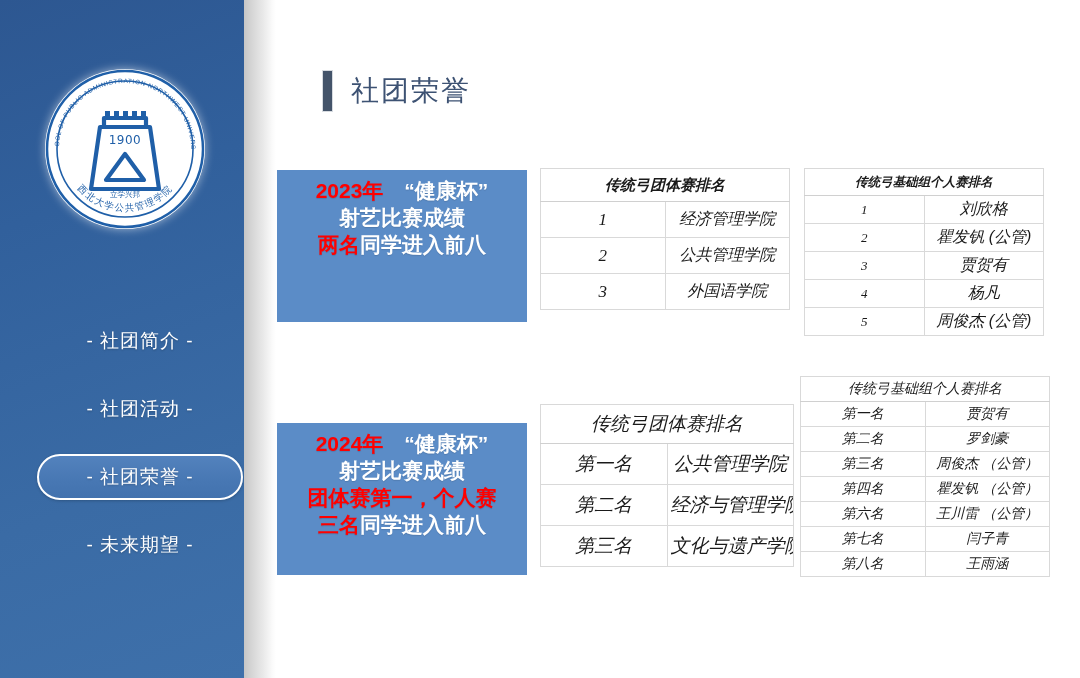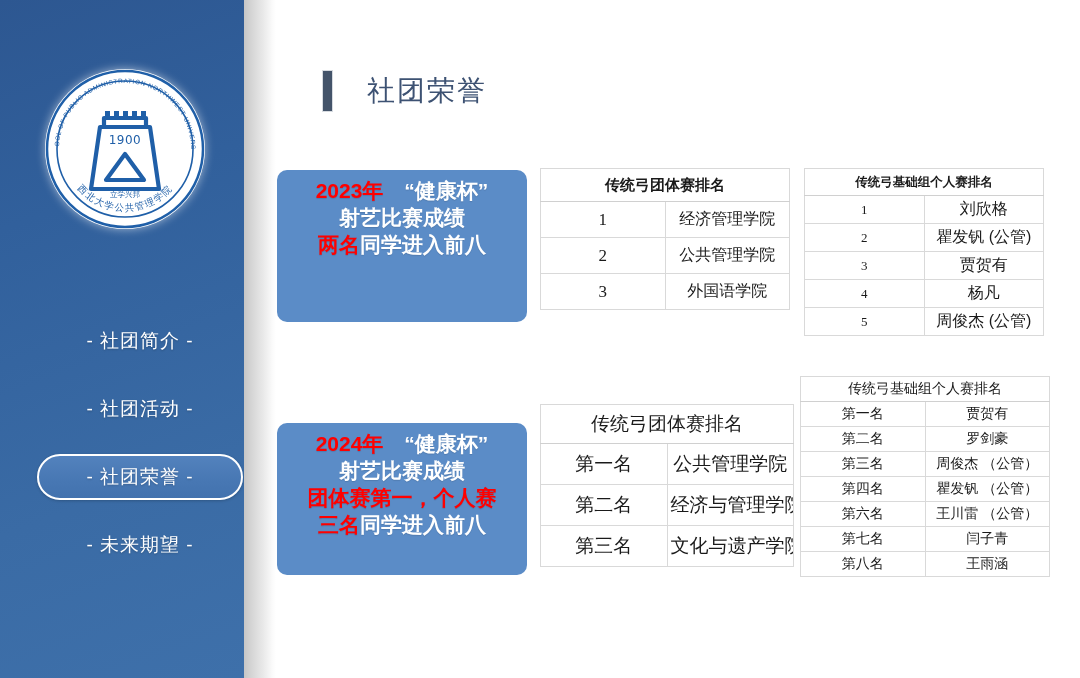--- a/index.html
+++ b/index.html
@@ -70,7 +70,7 @@
 
   .title-row{
     position:absolute;left:46px;top:70px;
-    display:flex;align-items:center;gap:34px;text-align:right;
+    display:flex;align-items:center;gap:18px;text-align:right;
   }
   .title-bar{
     width:11px;height:42px;

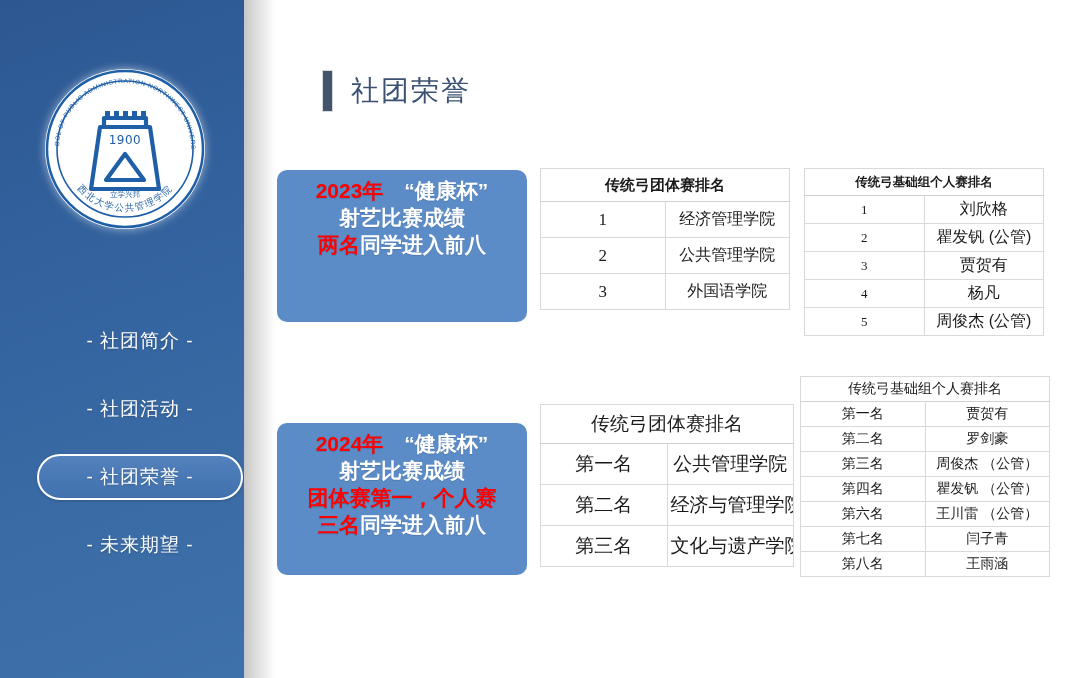--- a/index.html
+++ b/index.html
@@ -98,7 +98,6 @@
     font-weight:bold;
     color:#ffffff;
     text-shadow:0 1px 1px rgba(0,0,0,0.12);
-    border-radius:10px;
   }
   .callout .red{color:#ff0000;}
   .callout .wht{color:#ffffff;}

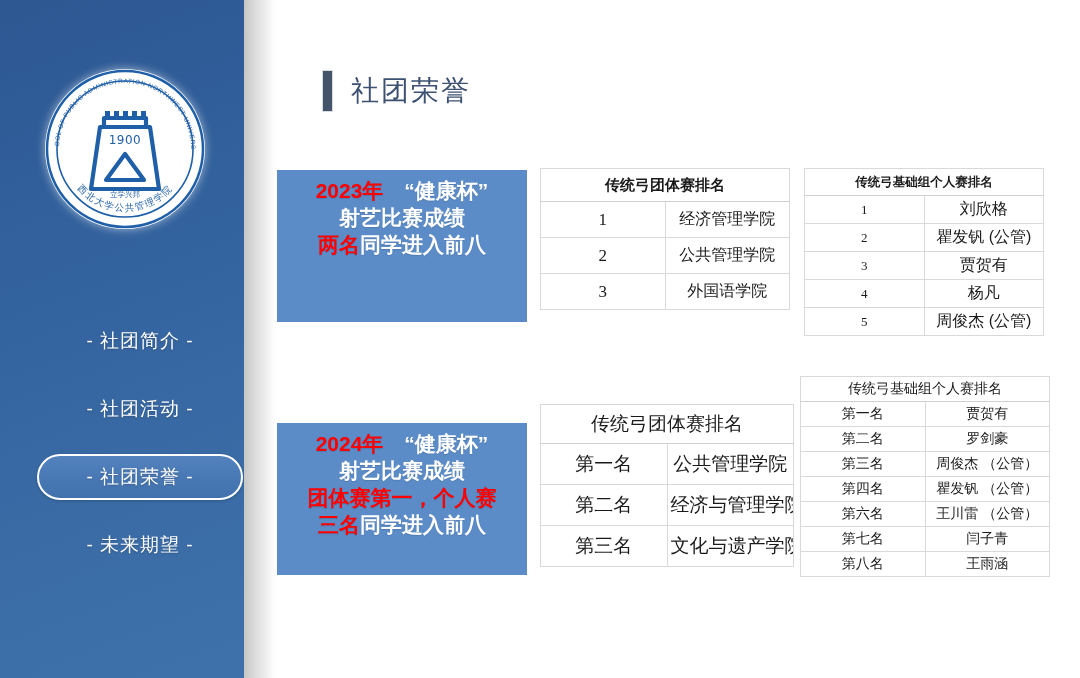--- a/index.html
+++ b/index.html
@@ -112,6 +112,7 @@
     background:#ffffff;
     border:1px solid #3f3f3f;
     table-layout:fixed;
+    font-style:italic;
   }
   table.rank td{
     border:1px solid #d9d9d9;

